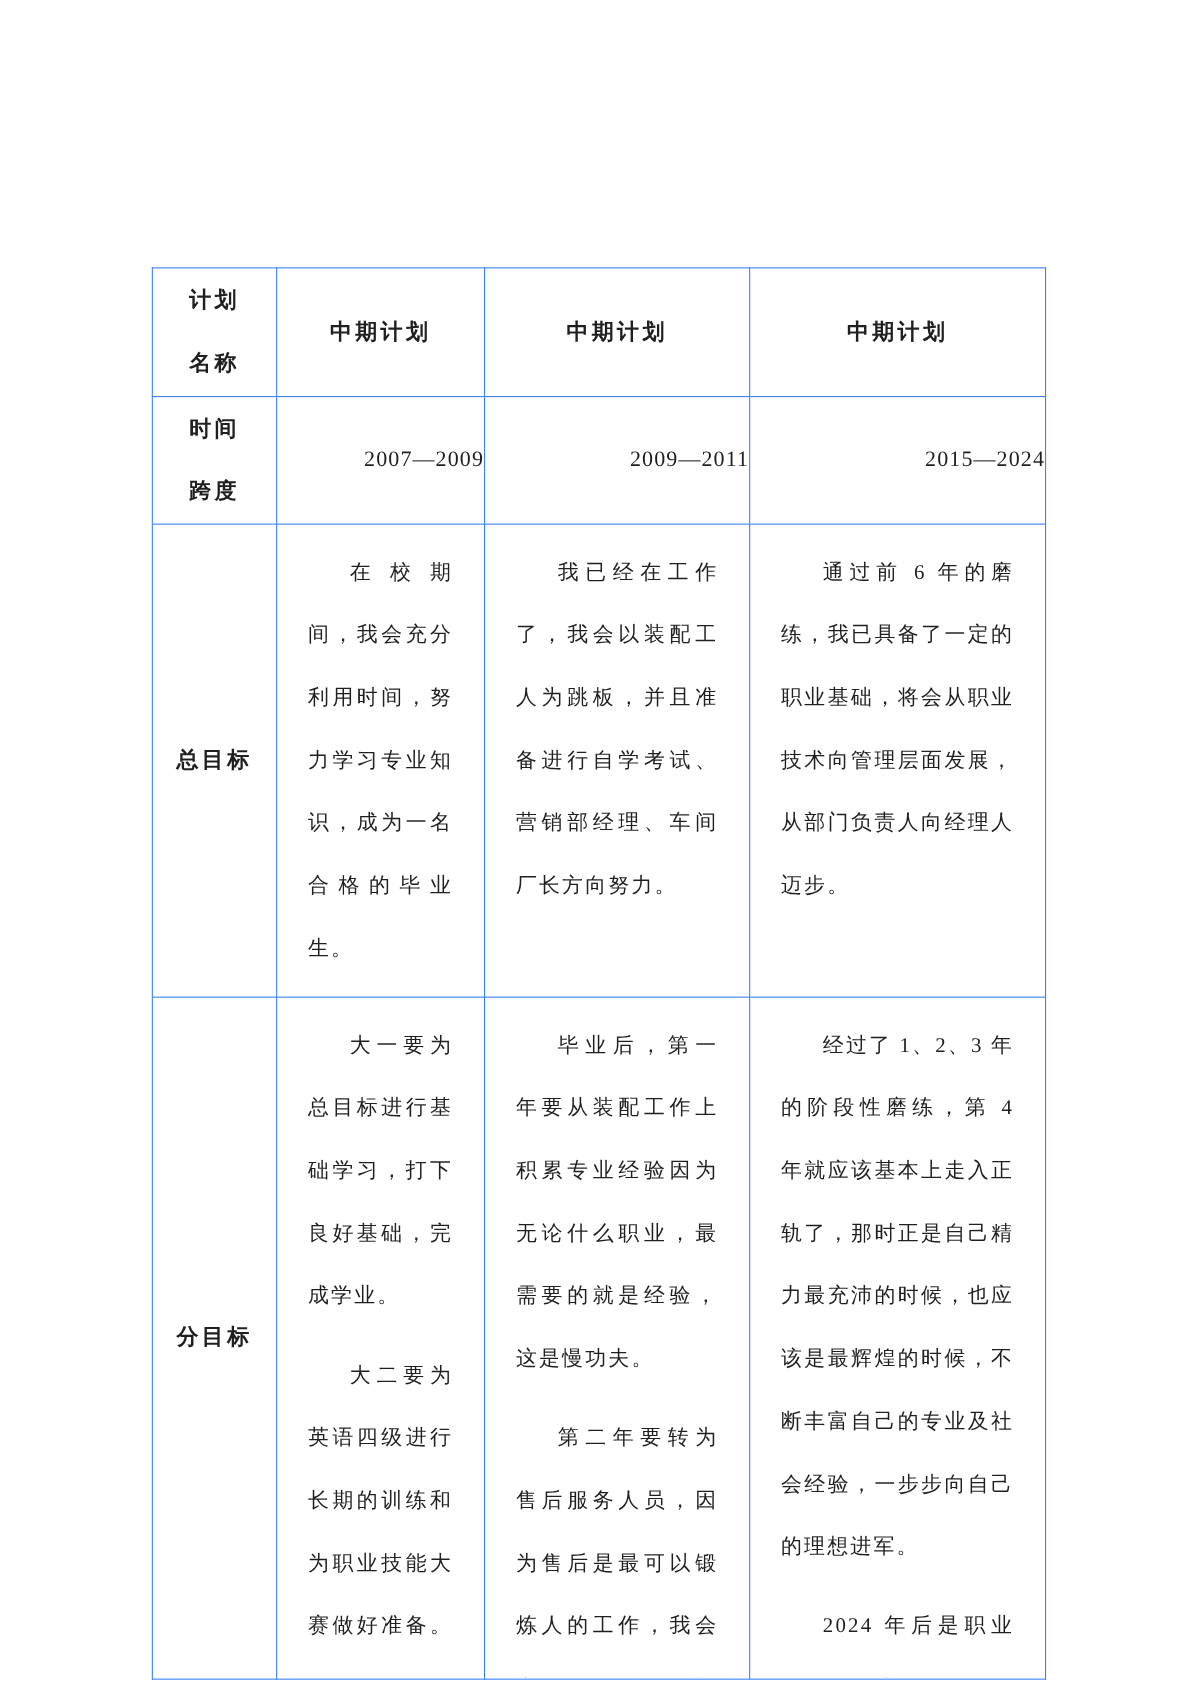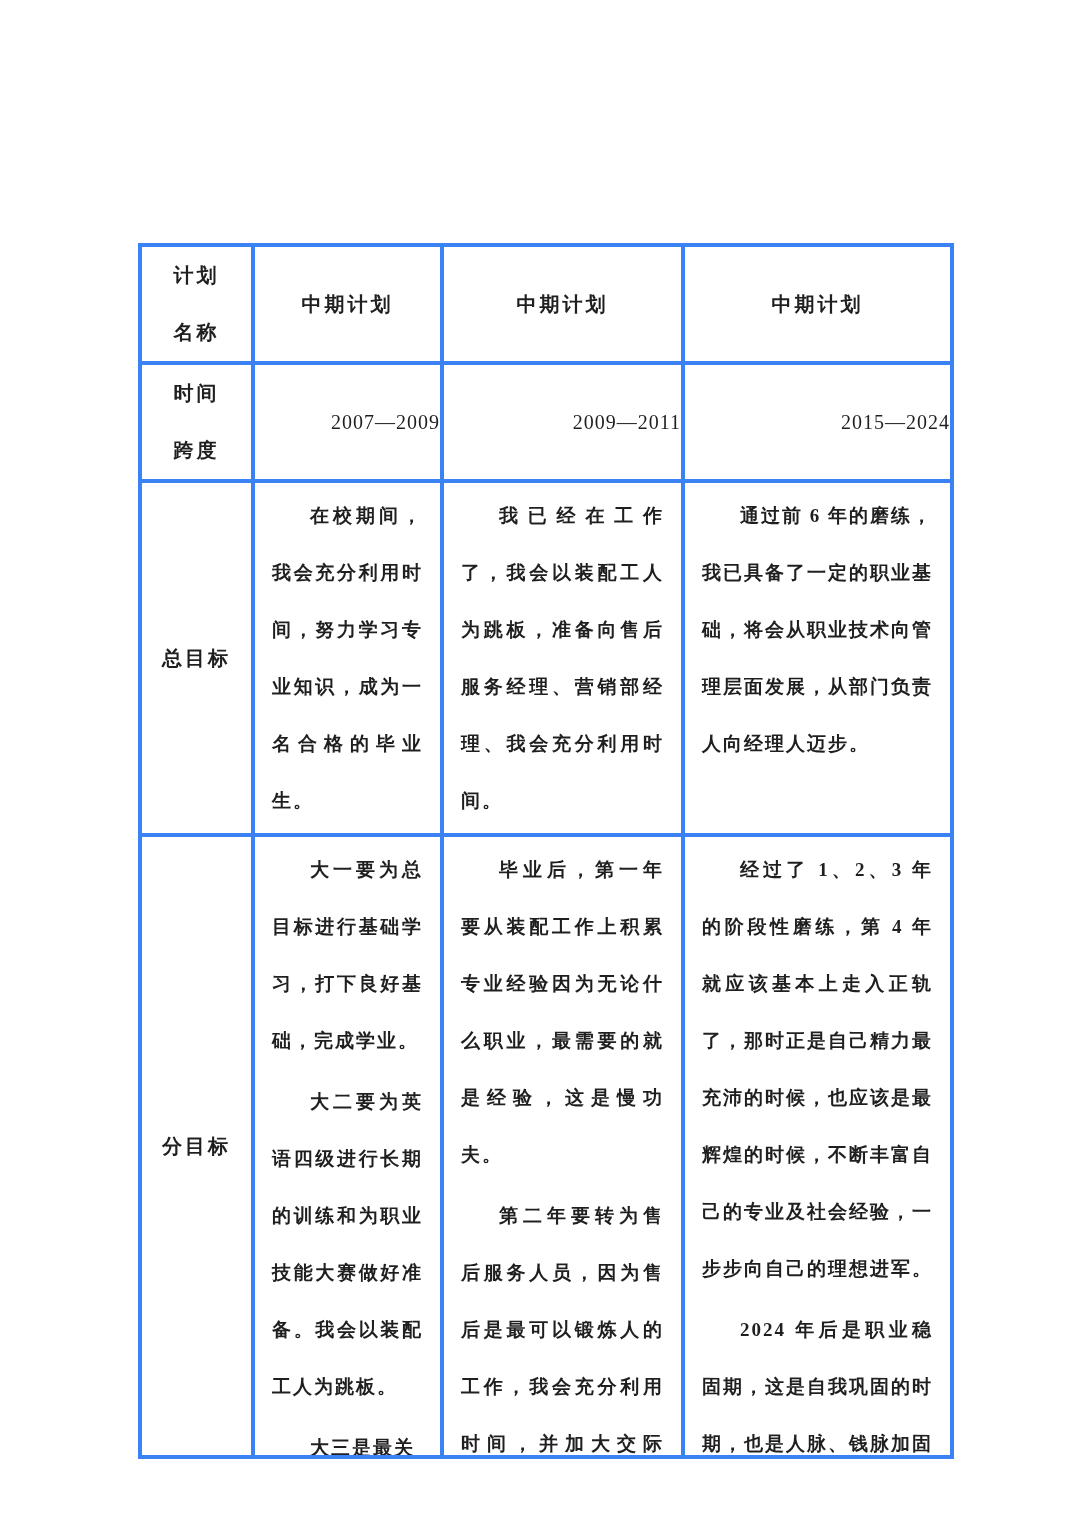--- a/index.html
+++ b/index.html
@@ -24,7 +24,7 @@
       table-layout: fixed;
     }
     table.plan td {
-      border: 4px solid #3b82f6;
+      border: 1px solid #3b82f6;
       box-sizing: border-box;
       vertical-align: middle;
       padding: 0;

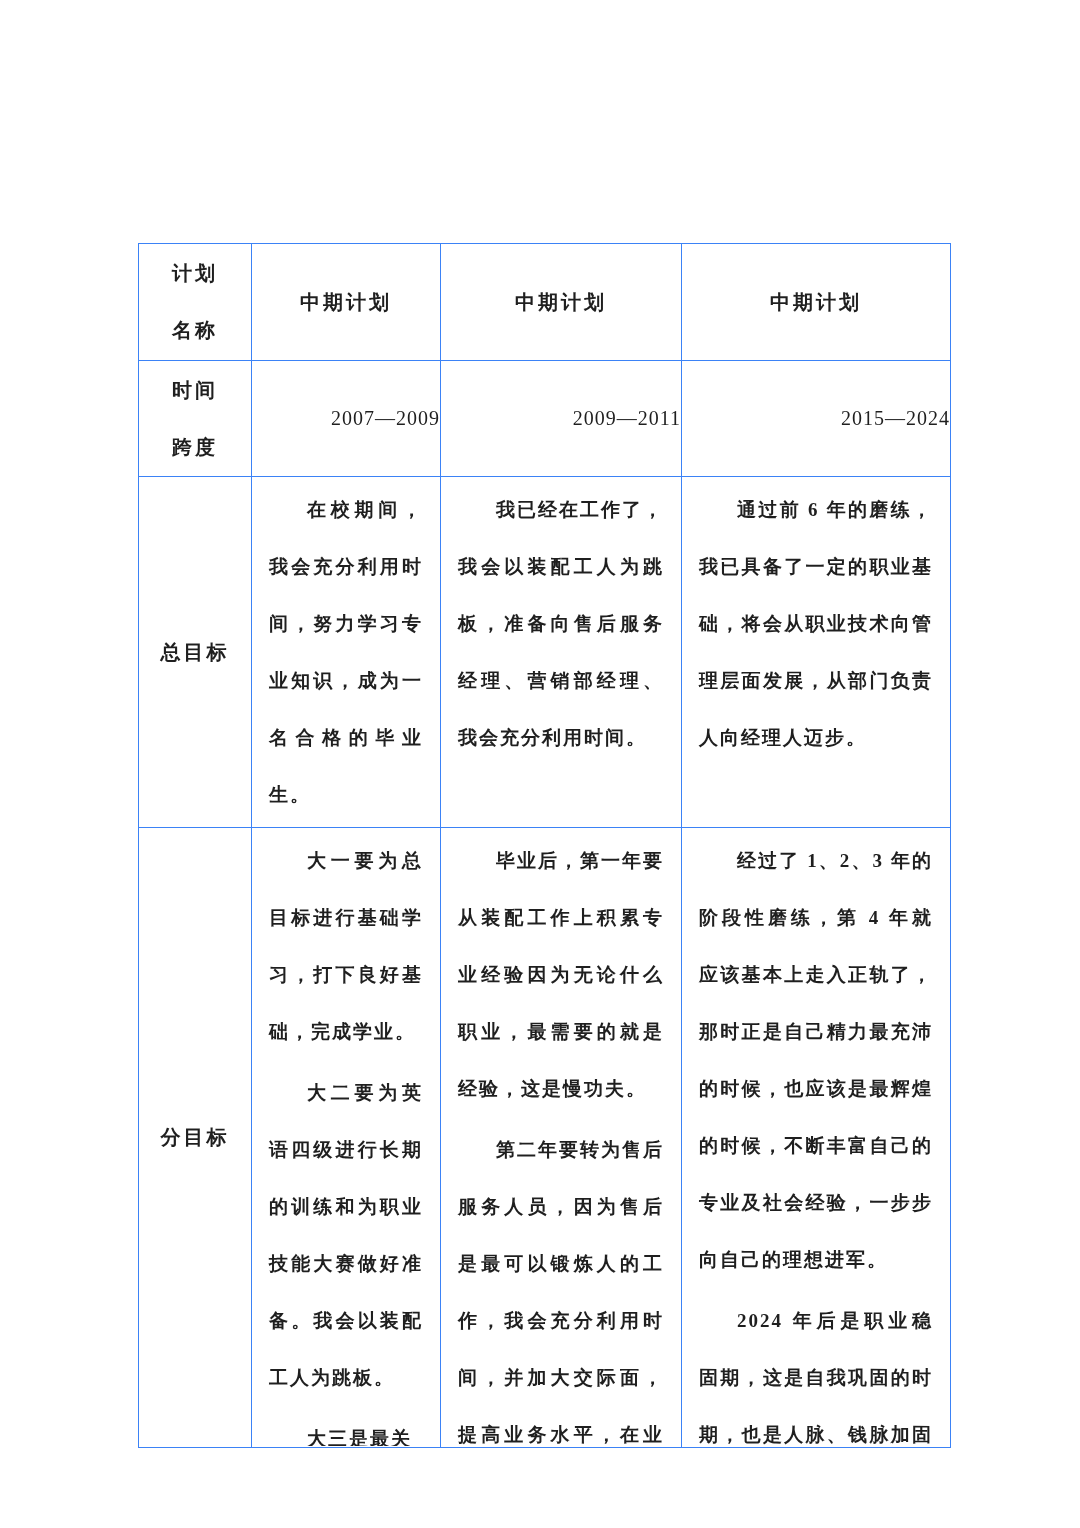--- a/index.html
+++ b/index.html
@@ -52,9 +52,8 @@
       text-align: justify;
     }
     .cell-text p {
-      margin: 4px;
+      margin: 15px;
       text-indent: 2em;
-      font-weight: bold;
     }
     .clip {
       height: 618px;

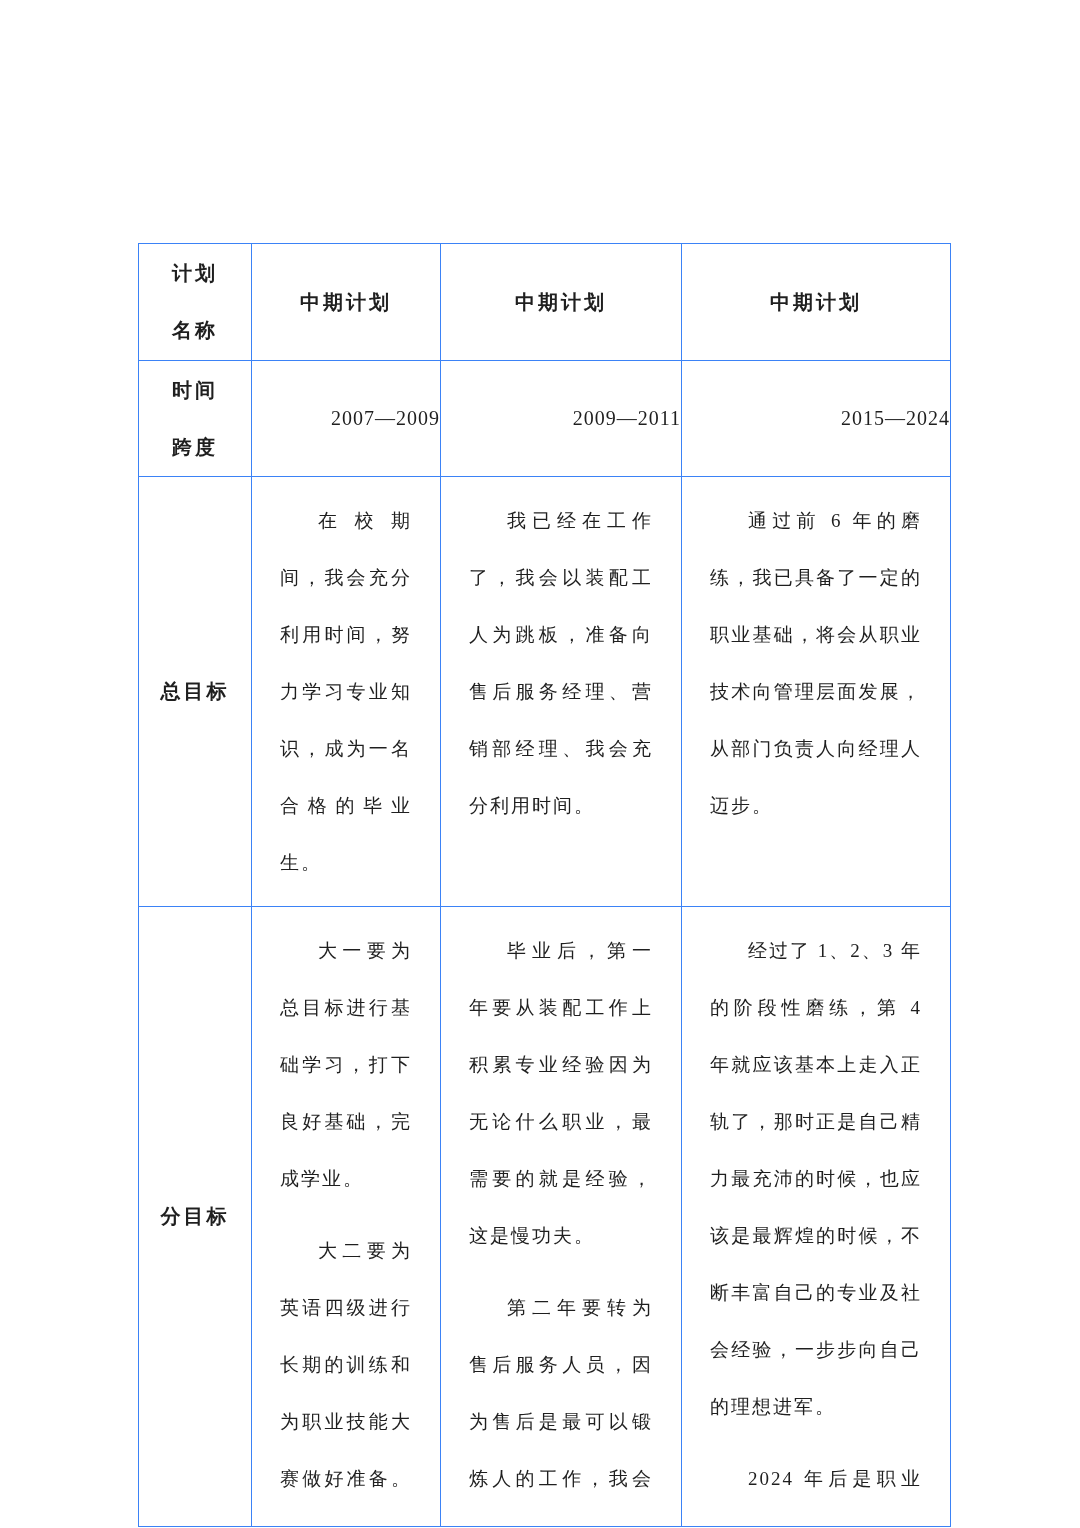--- a/index.html
+++ b/index.html
@@ -117,7 +117,7 @@
       </td>
       <td class="text-cell">
         <div class="cell-text">
-          <p>我已经在工作了，我会以装配工人为跳板，准备向售后服务经理、营销部经理、我会充分利用时间。</p>
+          <p>我已经在工作了，我会以装配工人为跳板，并且准备进行自学考试、营销部经理、车间厂长方向努力。</p>
         </div>
       </td>
       <td class="text-cell">

